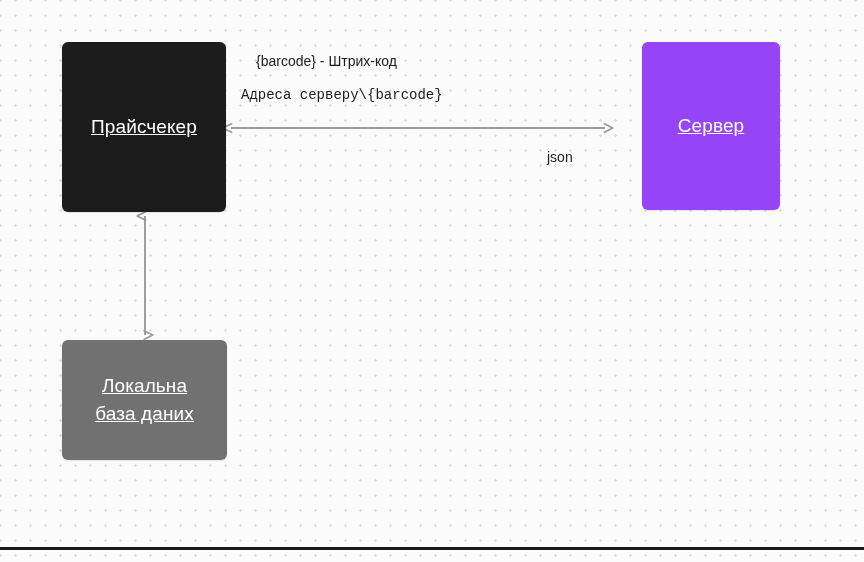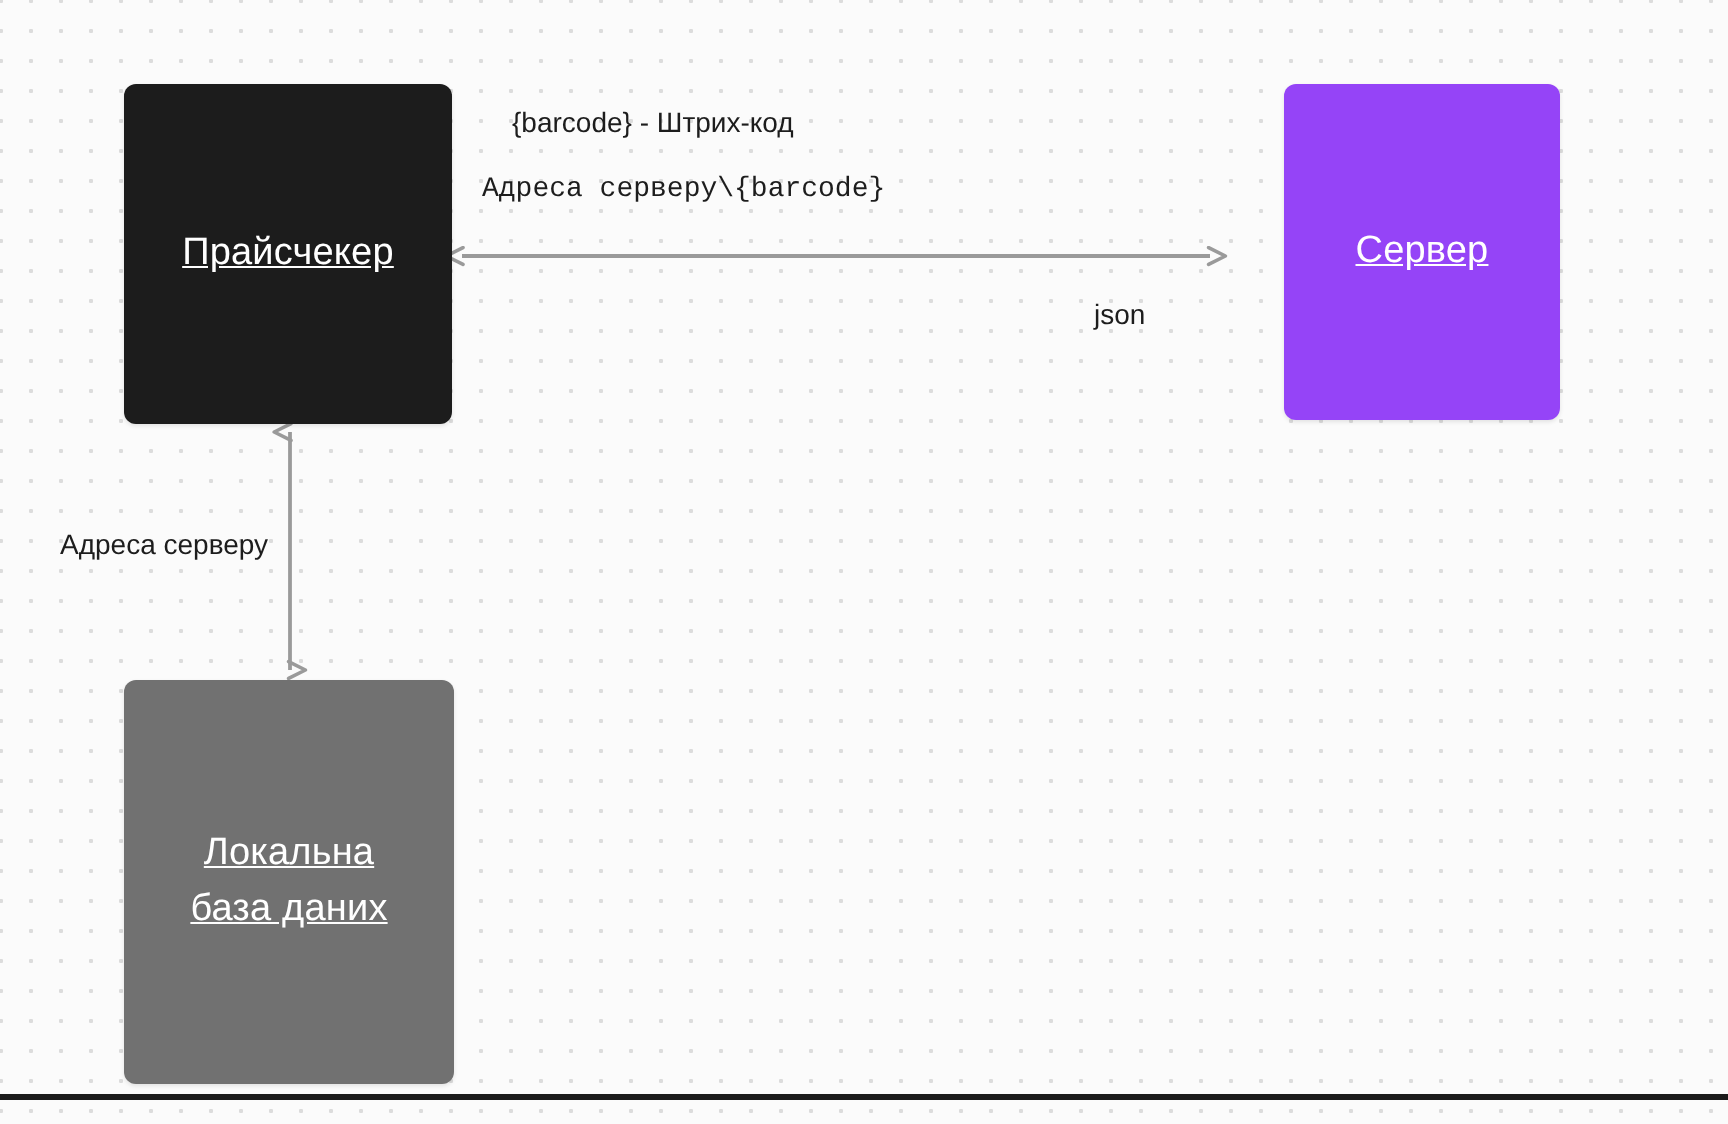--- a/index.html
+++ b/index.html
@@ -130,7 +130,6 @@
 
   <div class="edge-label" id="label-json">json</div>
 
-  <div class="edge-label" id="label-serveraddr">Адреса серверу</div>
 
   <div id="bottom-rule"></div>
 

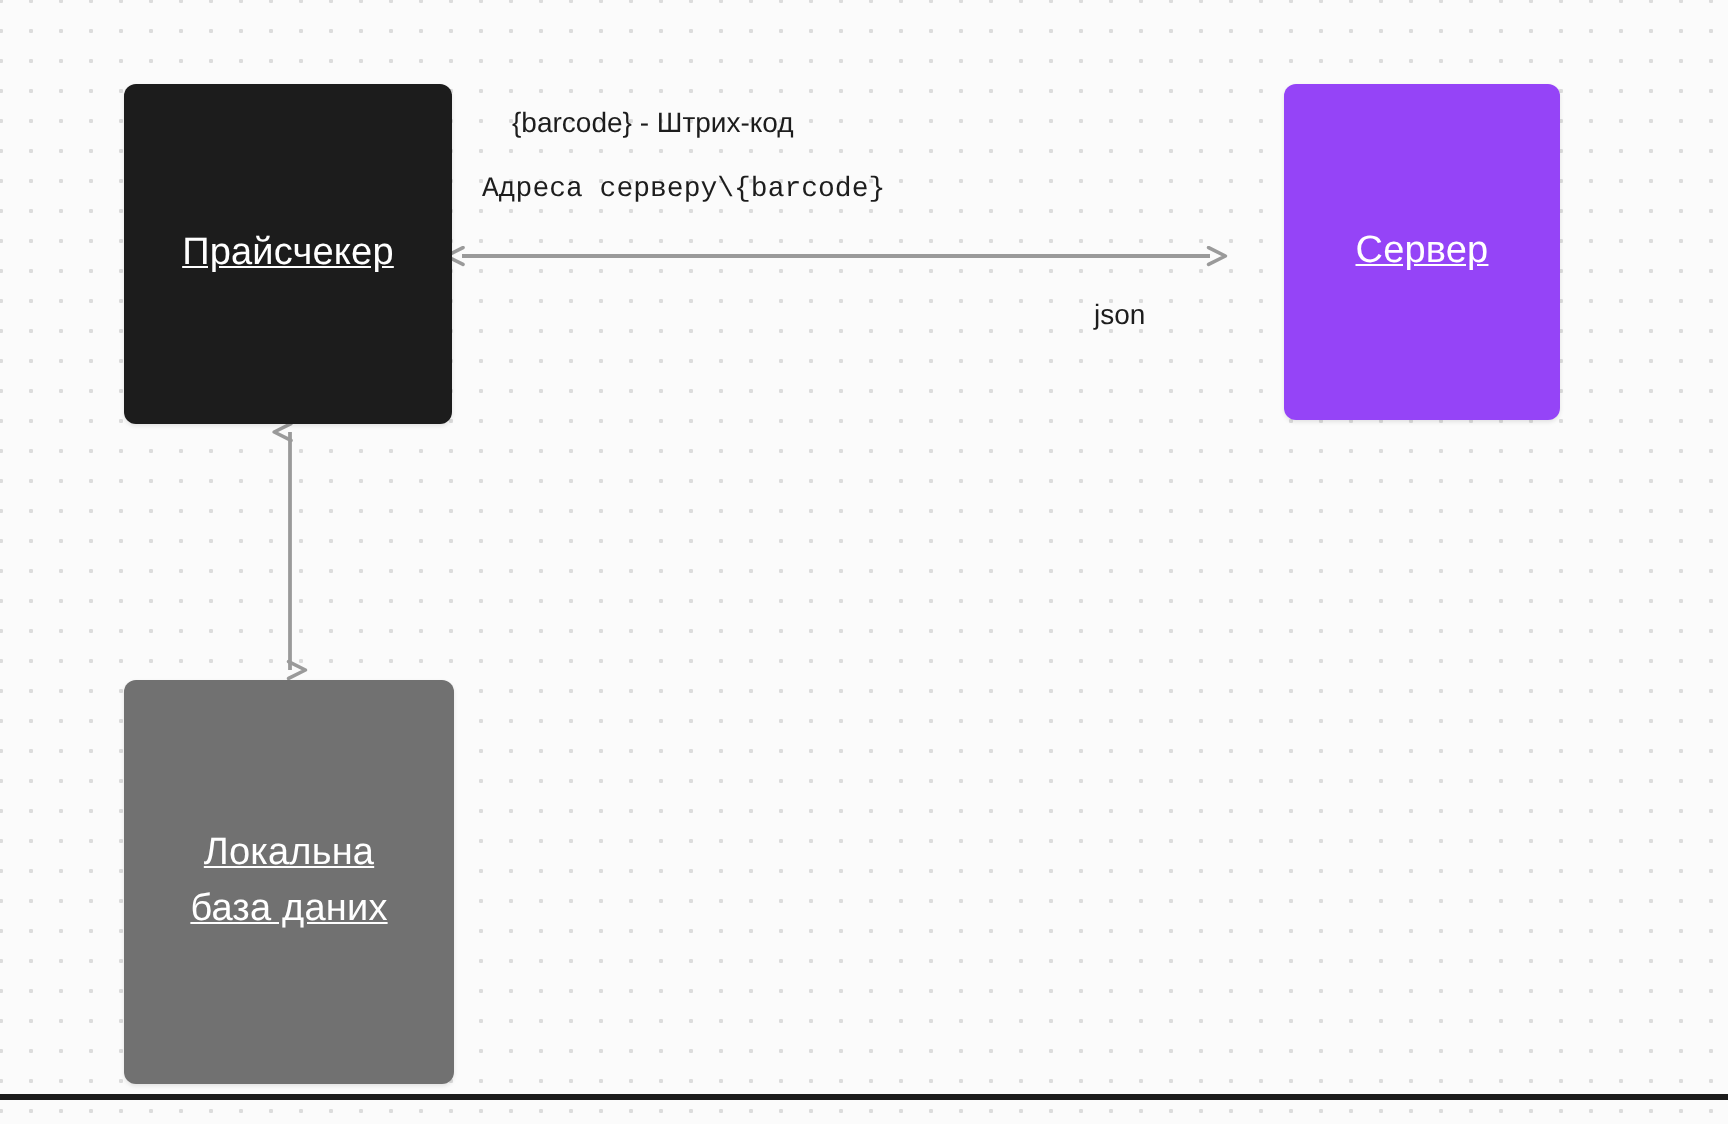--- a/index.html
+++ b/index.html
@@ -49,7 +49,7 @@
   }
   #node-localdb {
     left: 62px;  top: 340px;
-    width: 165px; height: 202px;
+    width: 165px; height: 120px;
     background: #717171;
   }
   .node-label { white-space: pre-line; text-decoration: underline; }

